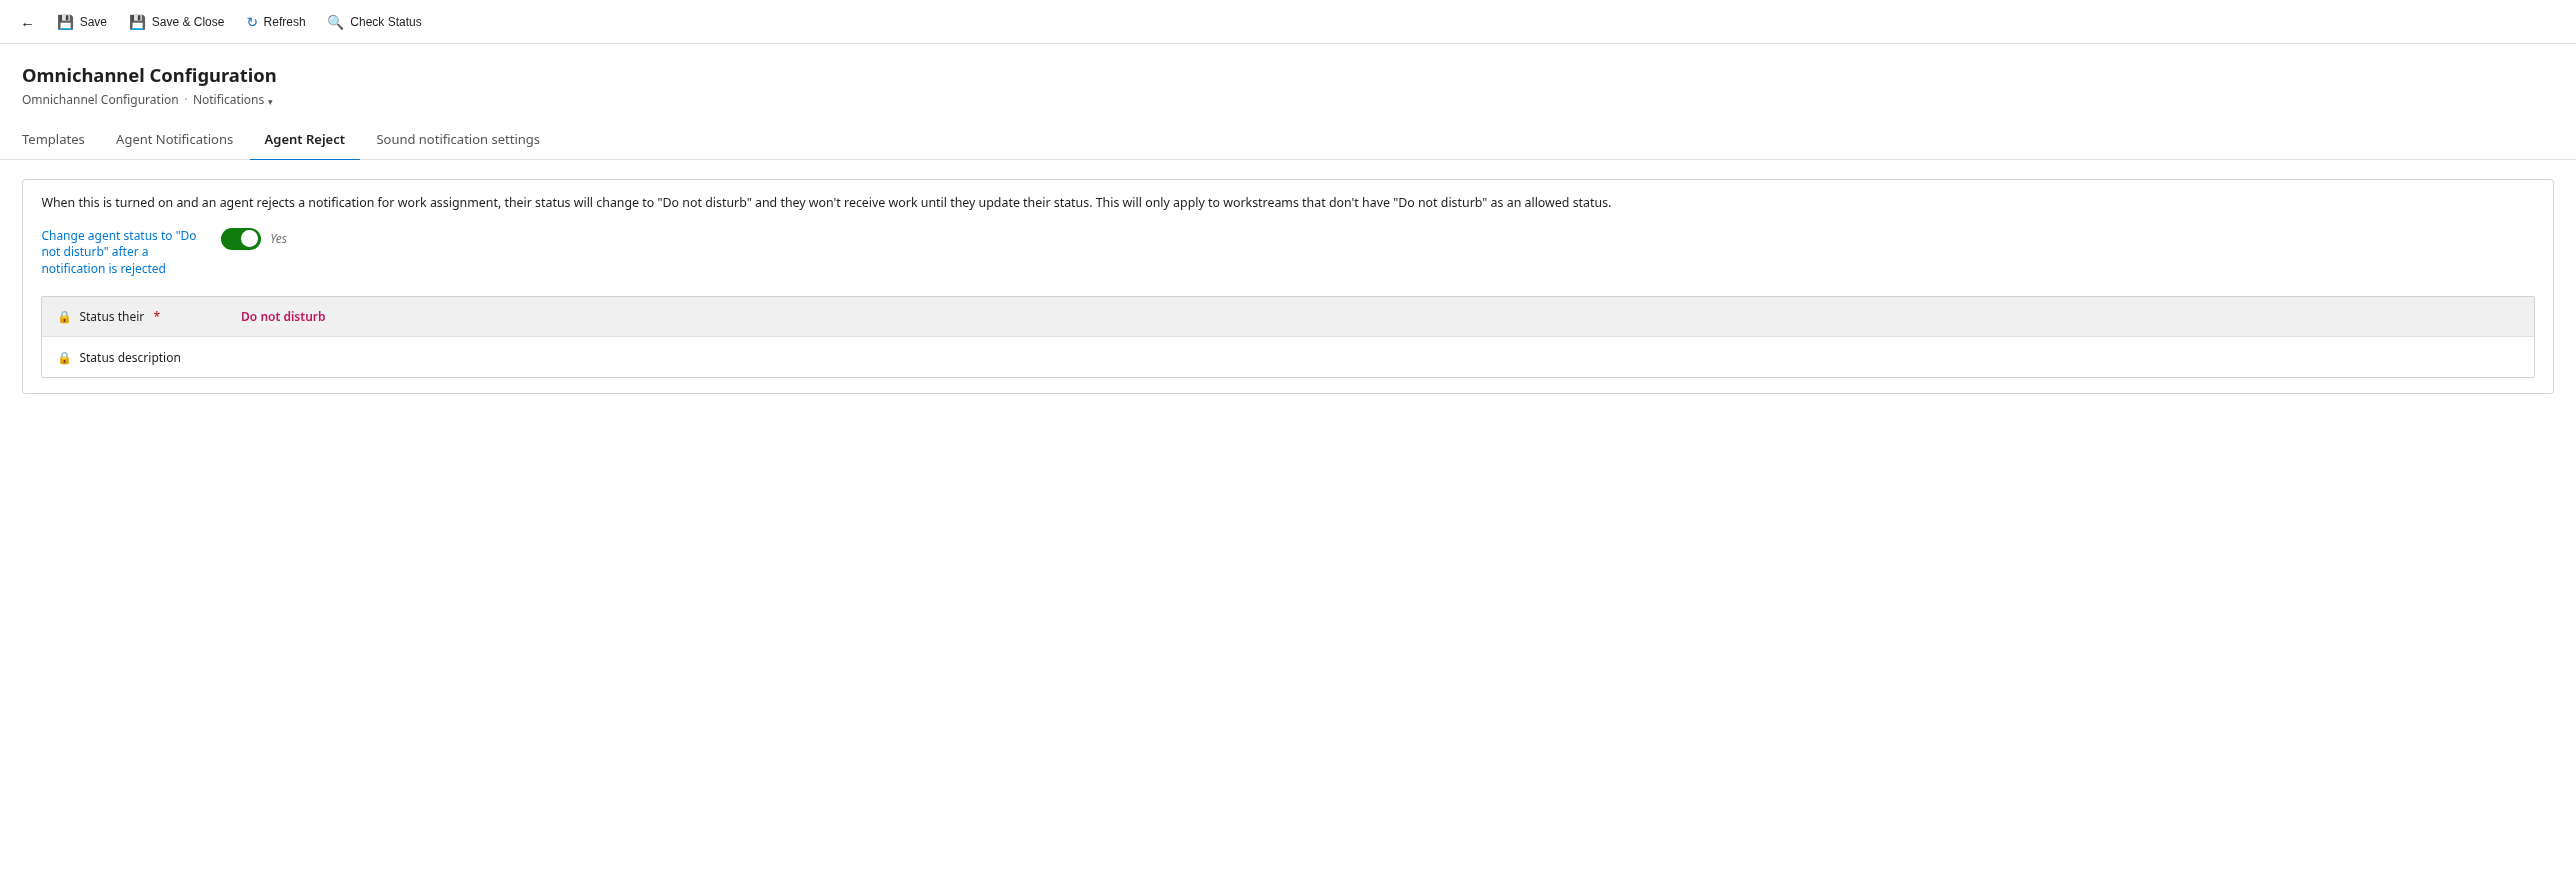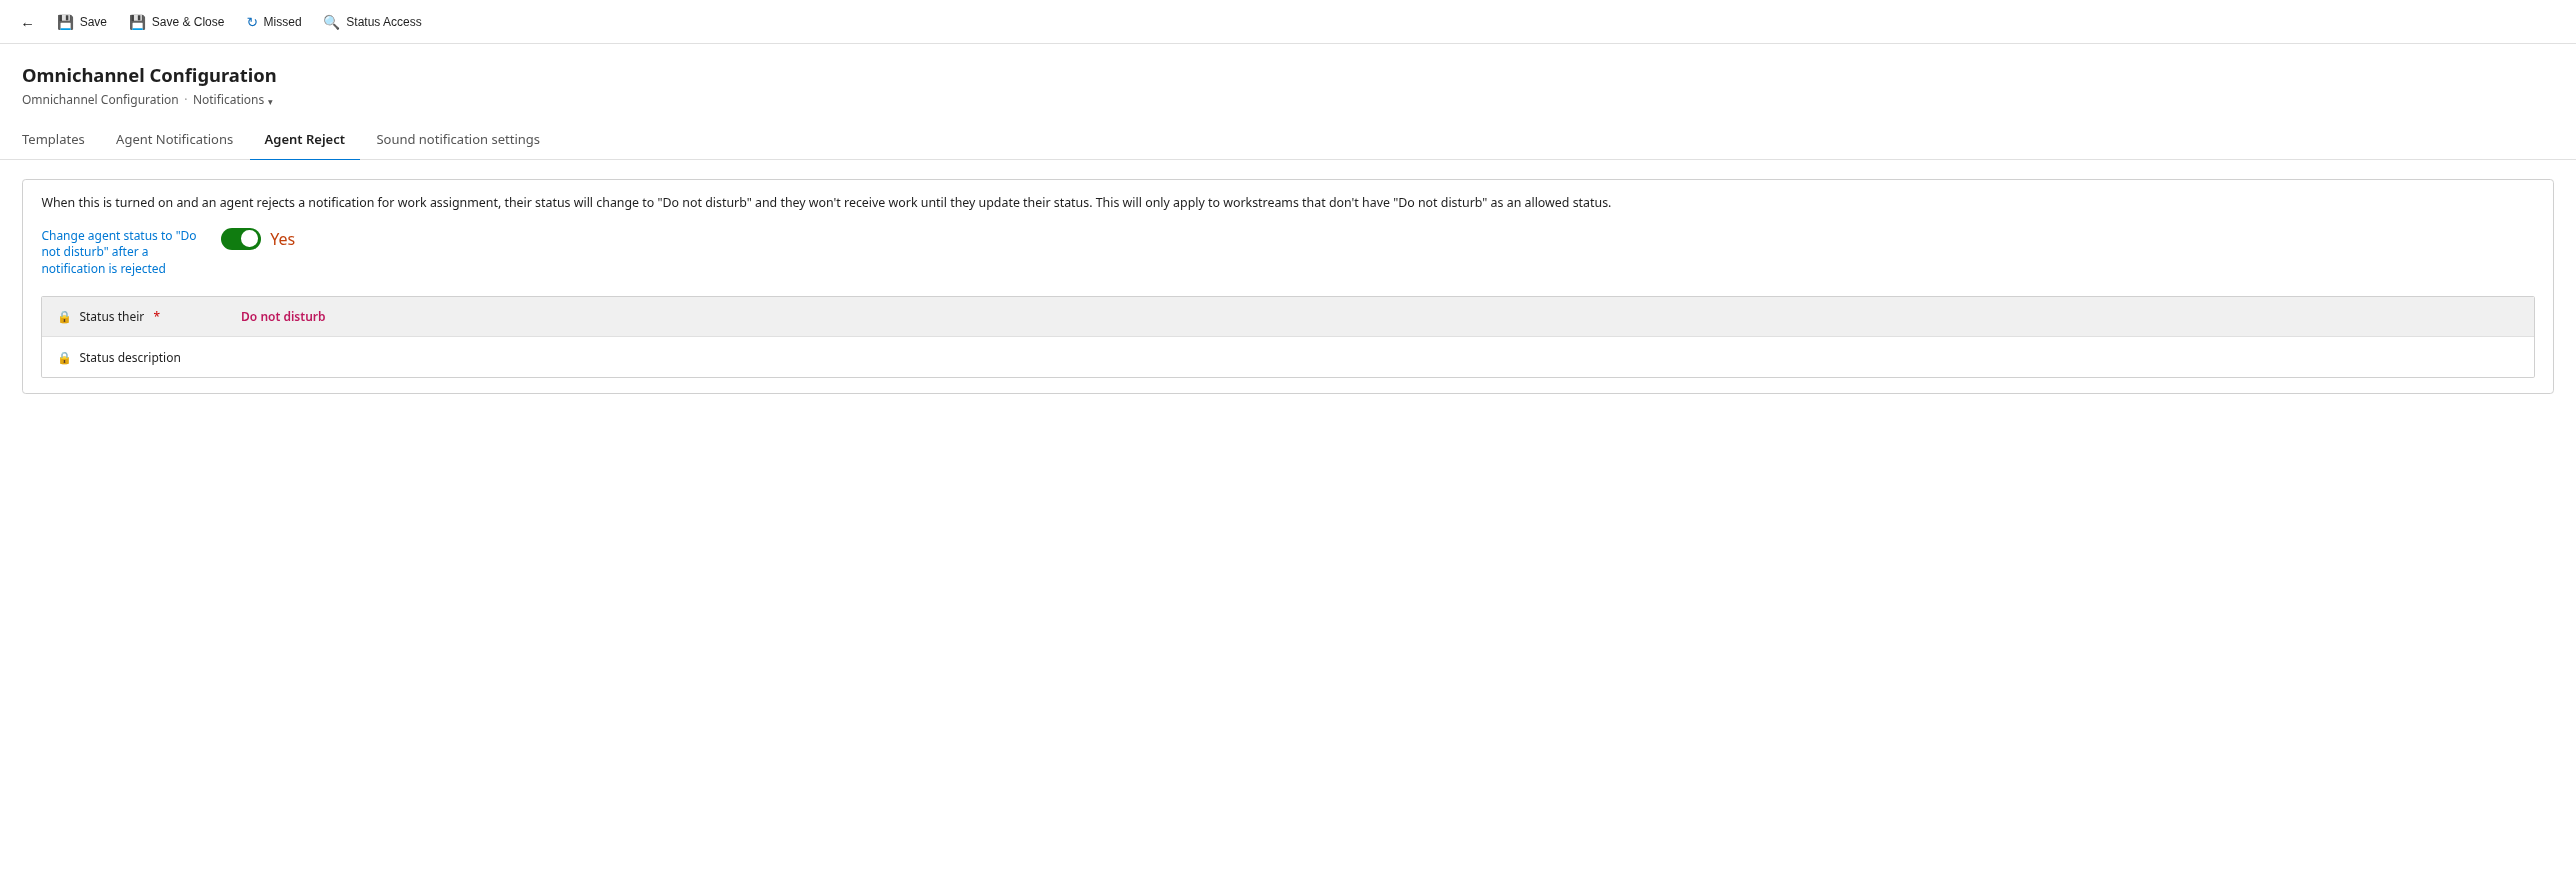--- a/index.html
+++ b/index.html
@@ -237,7 +237,7 @@
 
   <button class="toolbar-btn">
     <span class="icon">↻</span>
-    <span>Missed</span>
+    <span>Refresh</span>
   </button>
 
   <button class="toolbar-btn">

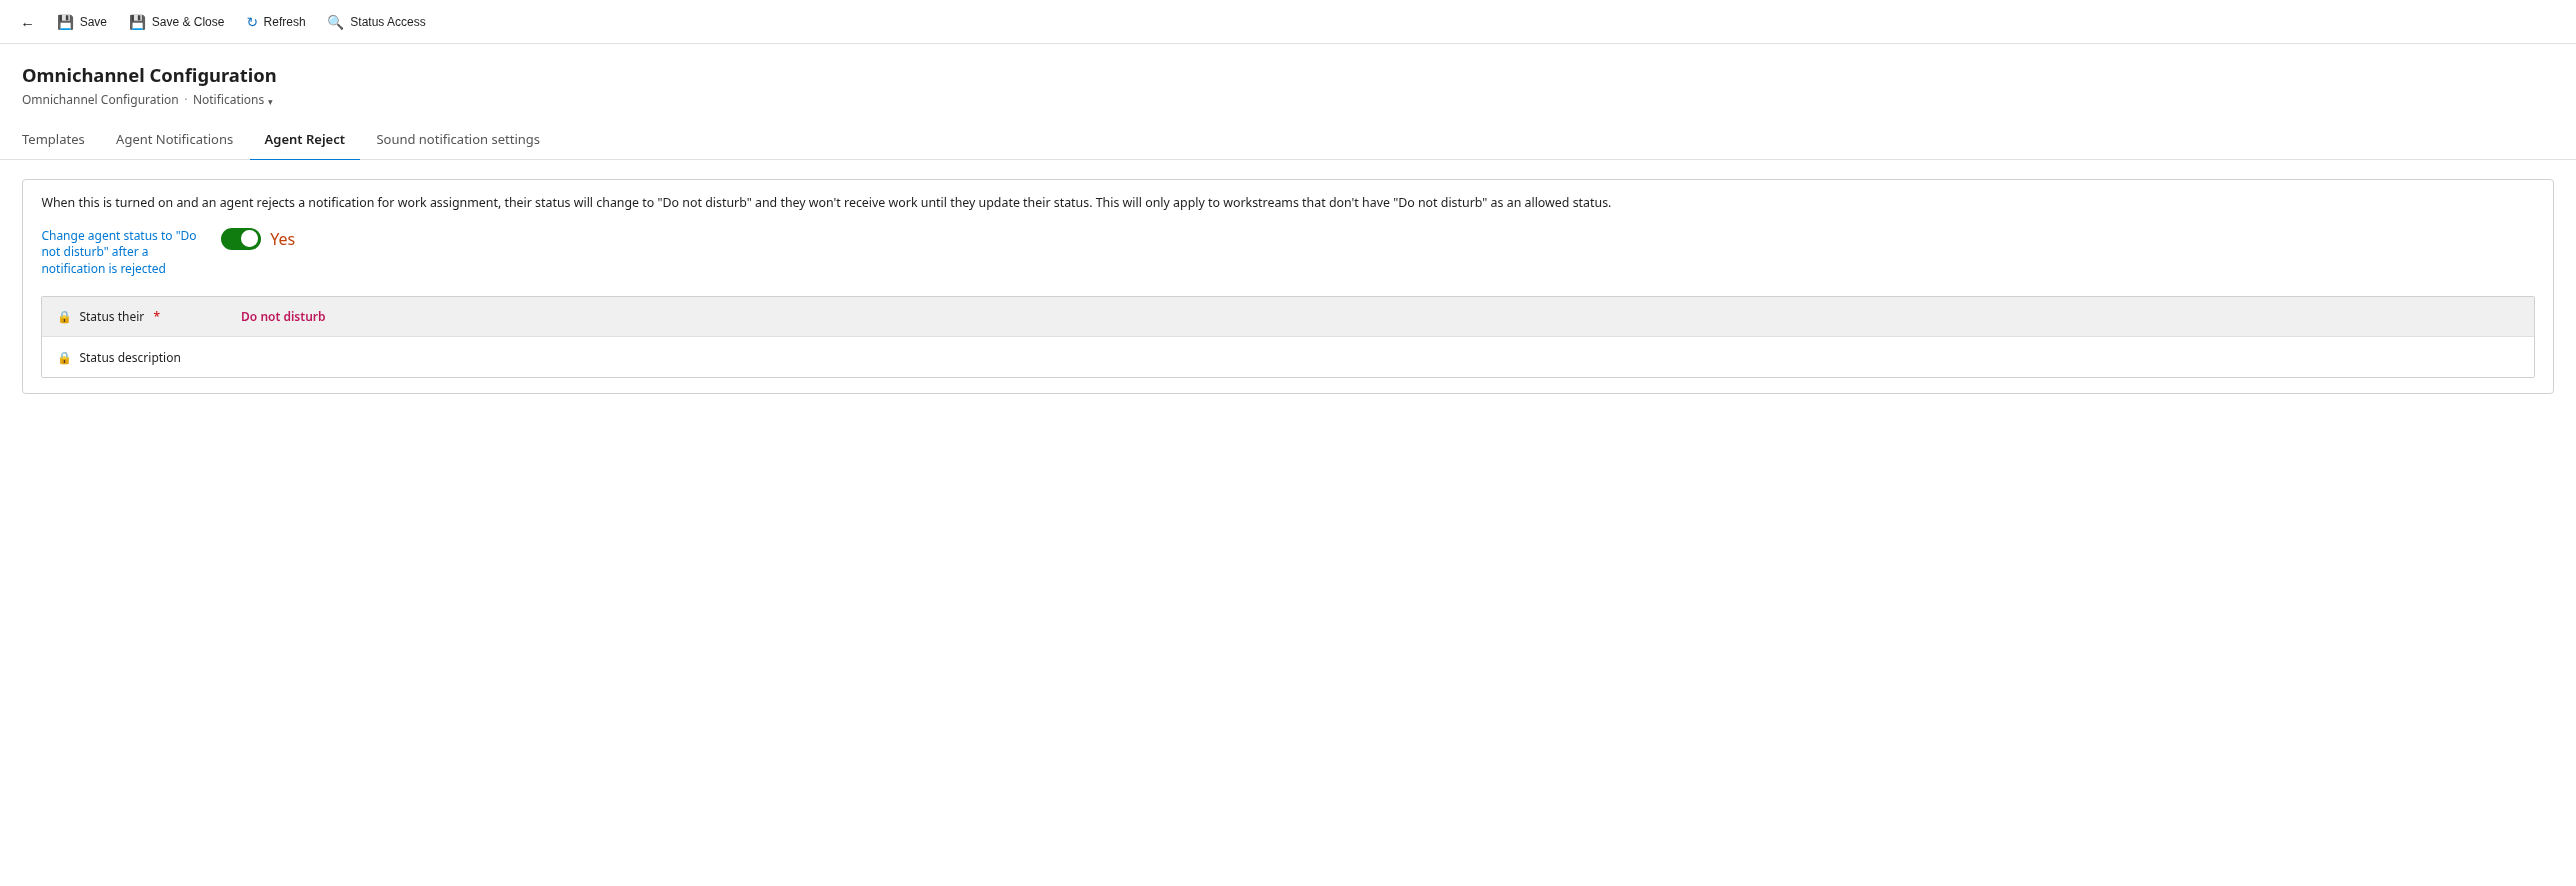--- a/index.html
+++ b/index.html
@@ -242,7 +242,7 @@
 
   <button class="toolbar-btn">
     <span class="icon">🔍</span>
-    <span>Status Access</span>
+    <span>Check Status</span>
   </button>
 </div>
 

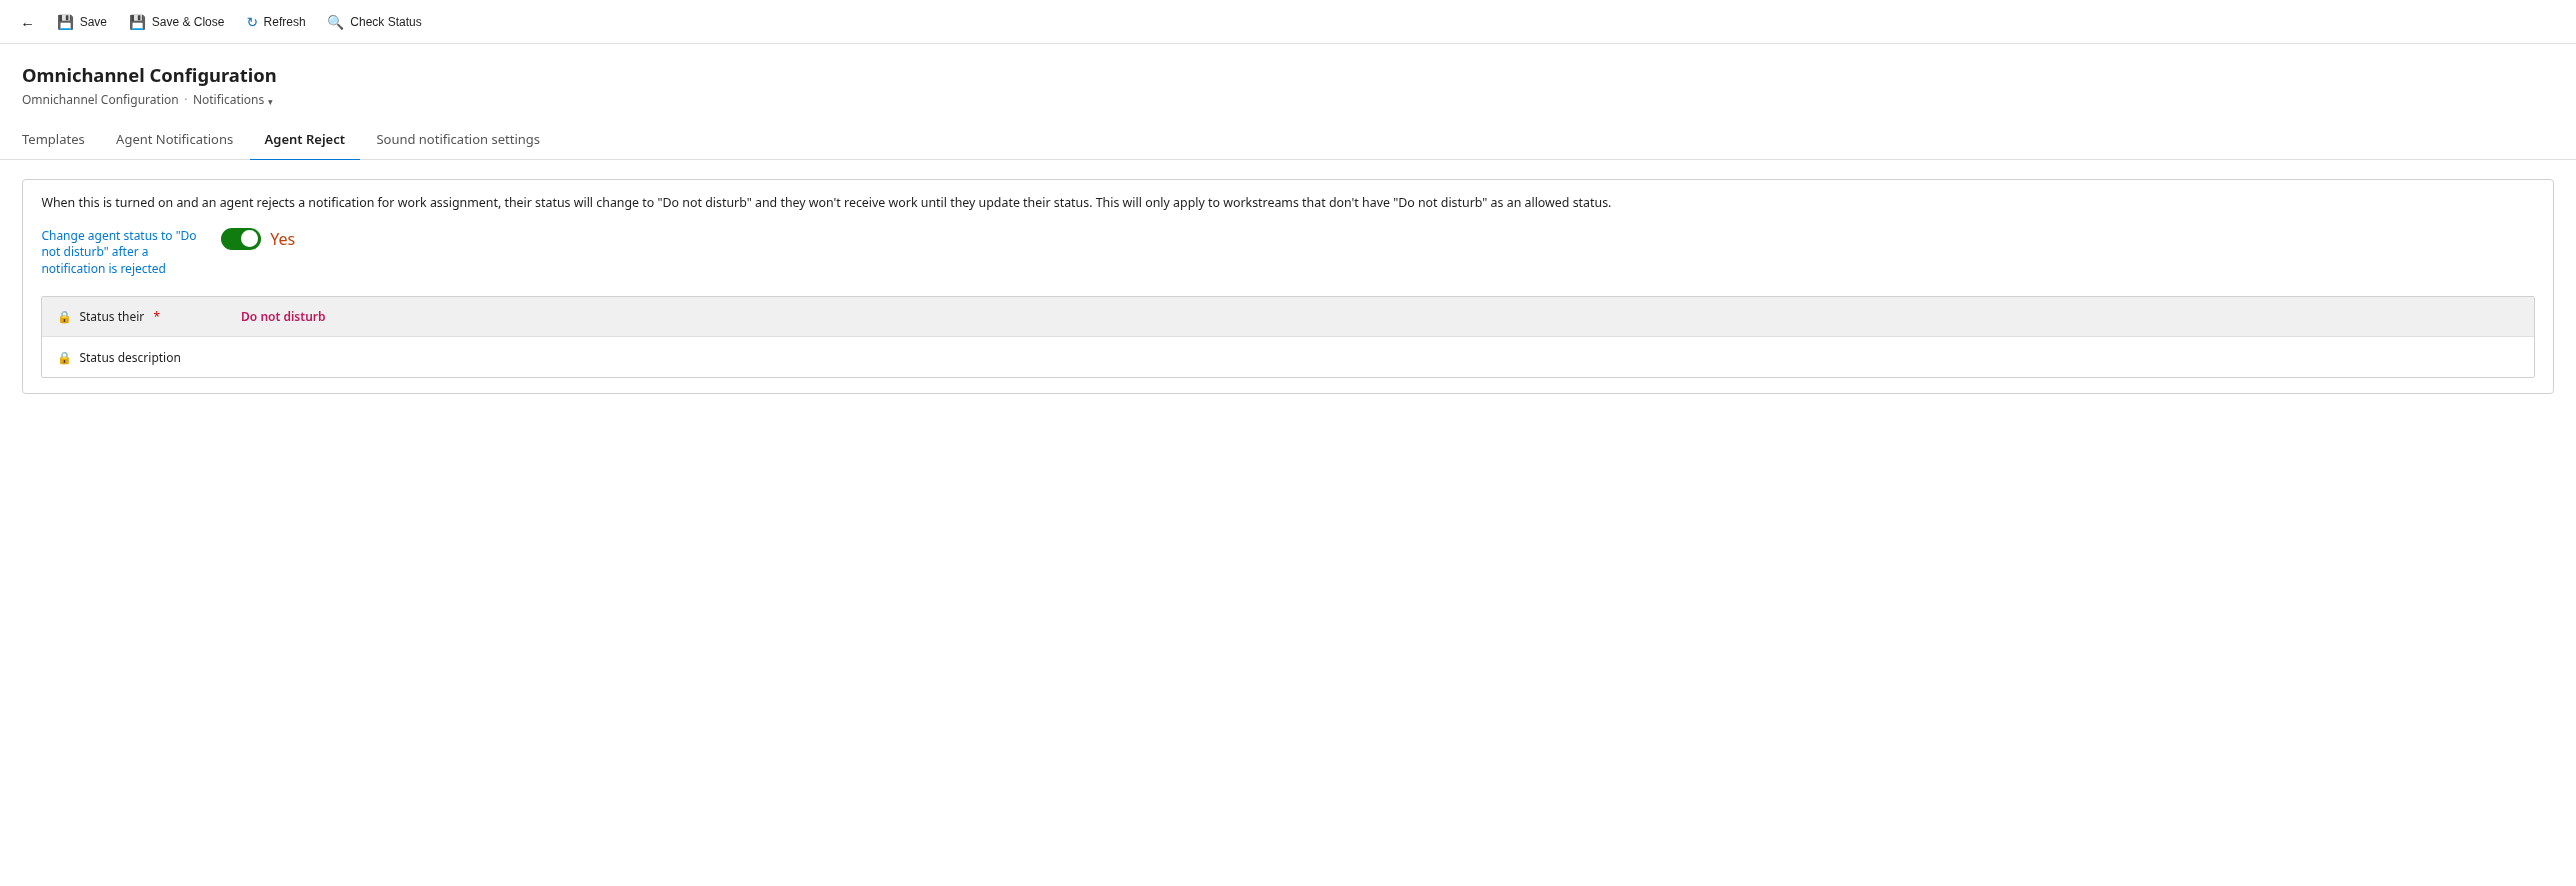--- a/index.html
+++ b/index.html
@@ -172,8 +172,9 @@
       transition: .2s;
     }
     .toggle-yes {
-      font-size: 16px;
-      color: #c2410c;
+      font-size: 12px;
+      color: #737373;
+      font-style: italic;
     }
 
     

